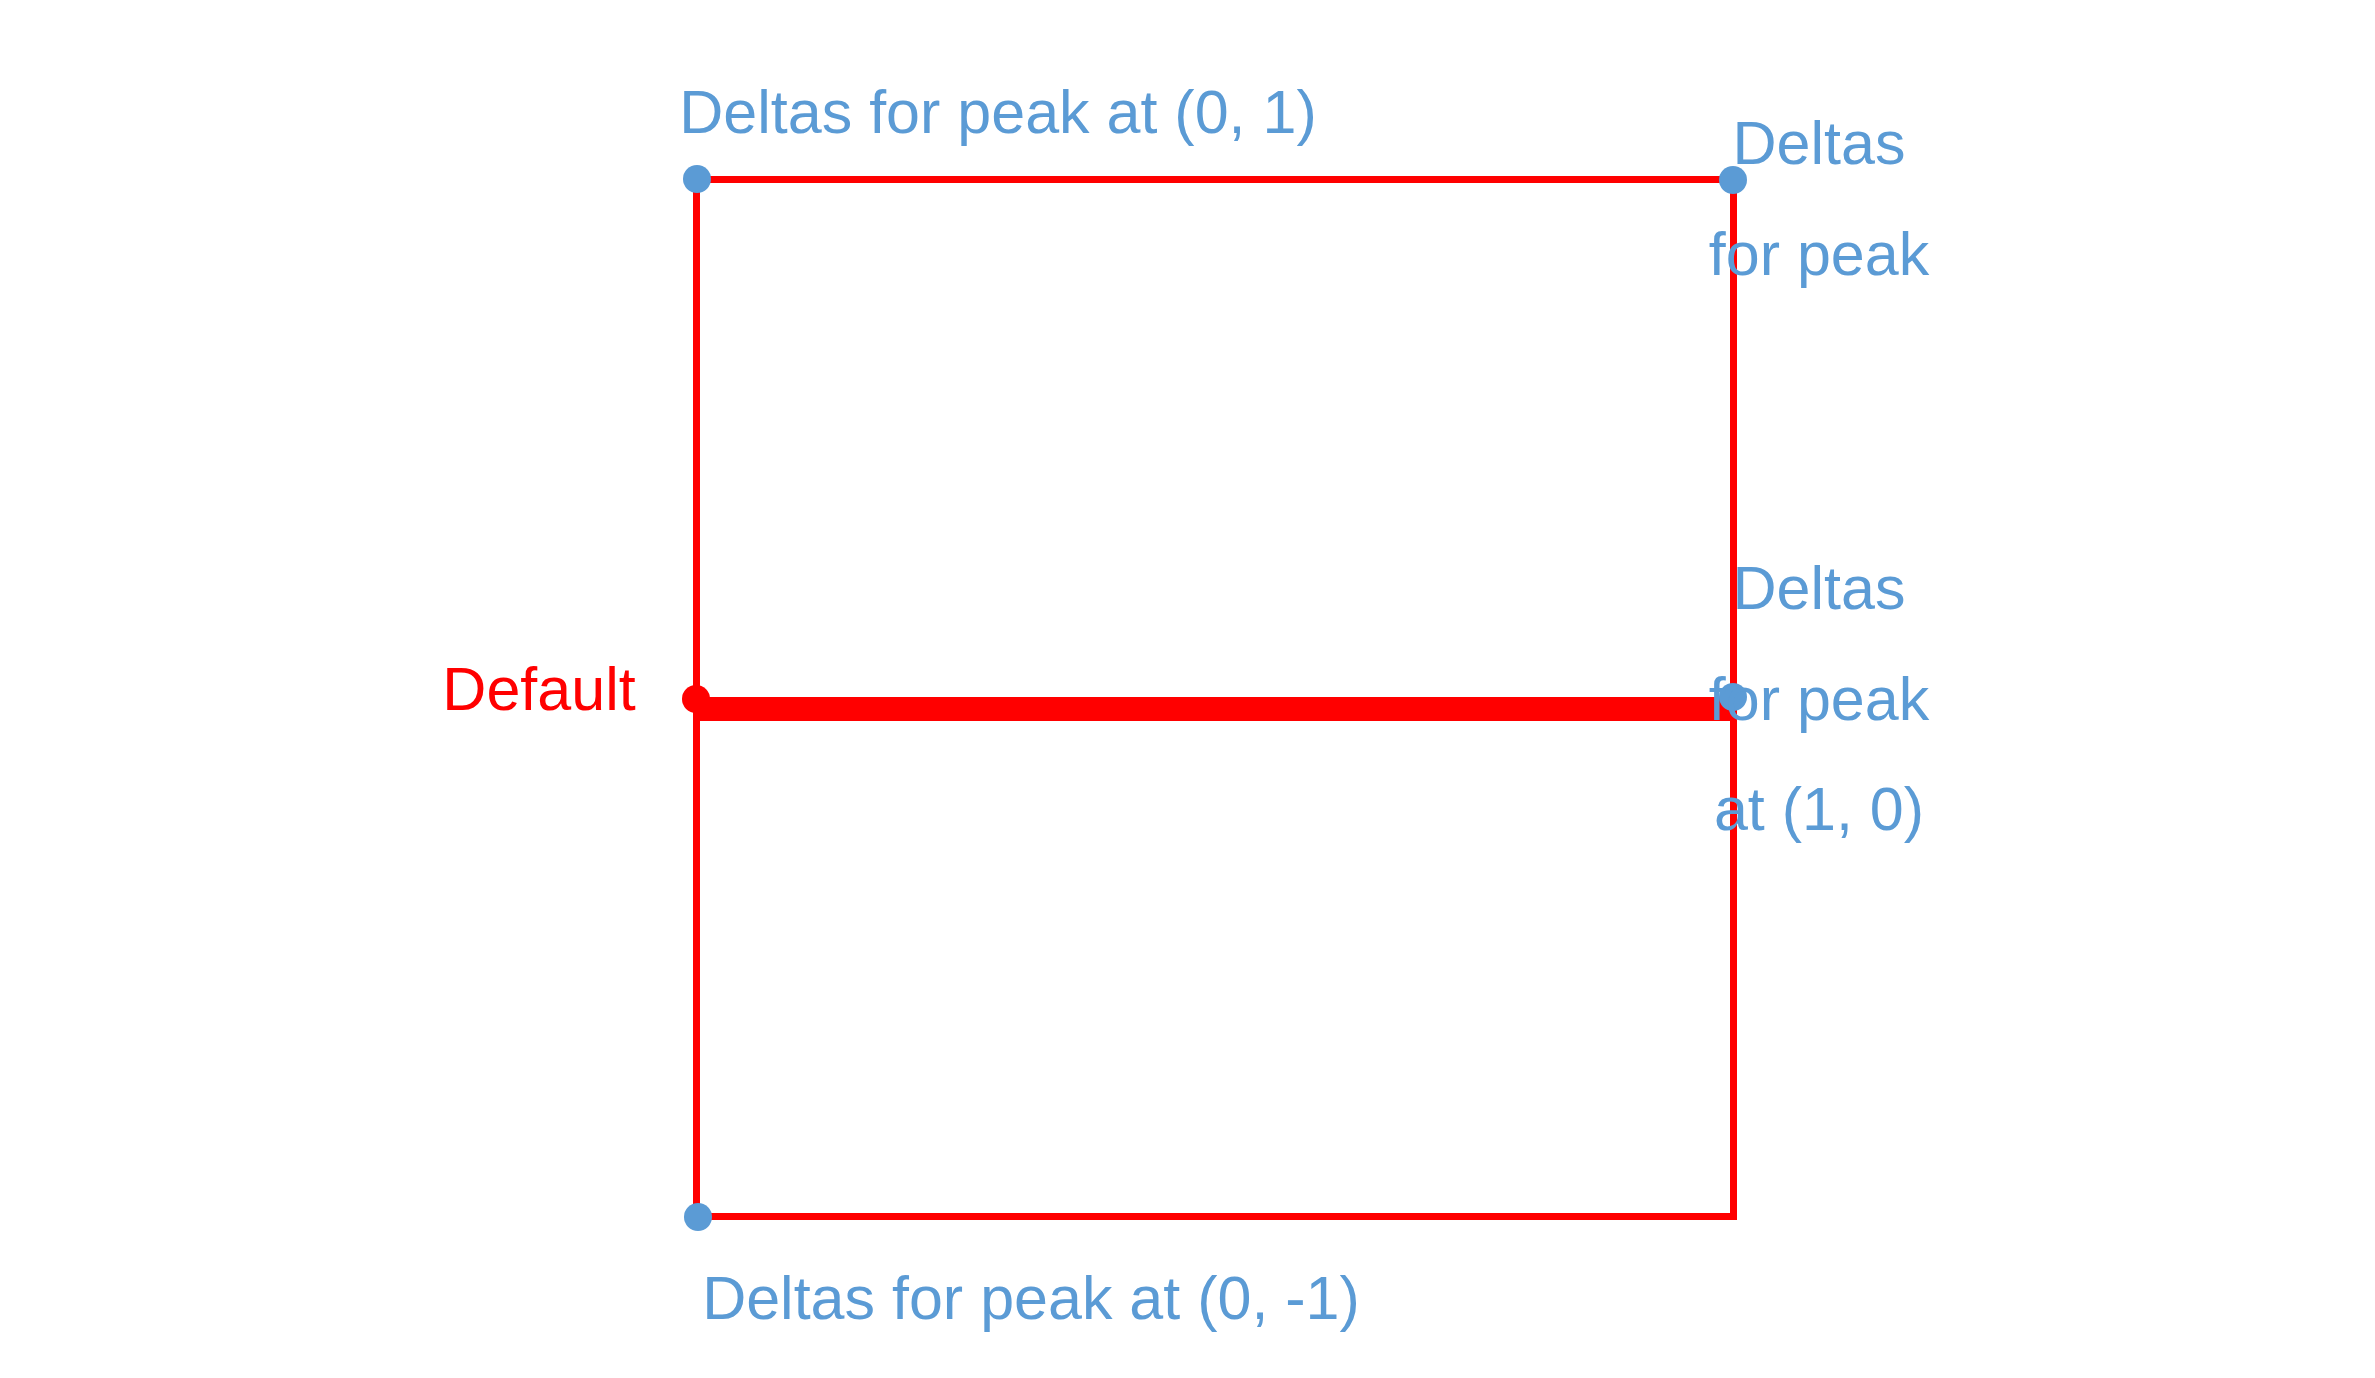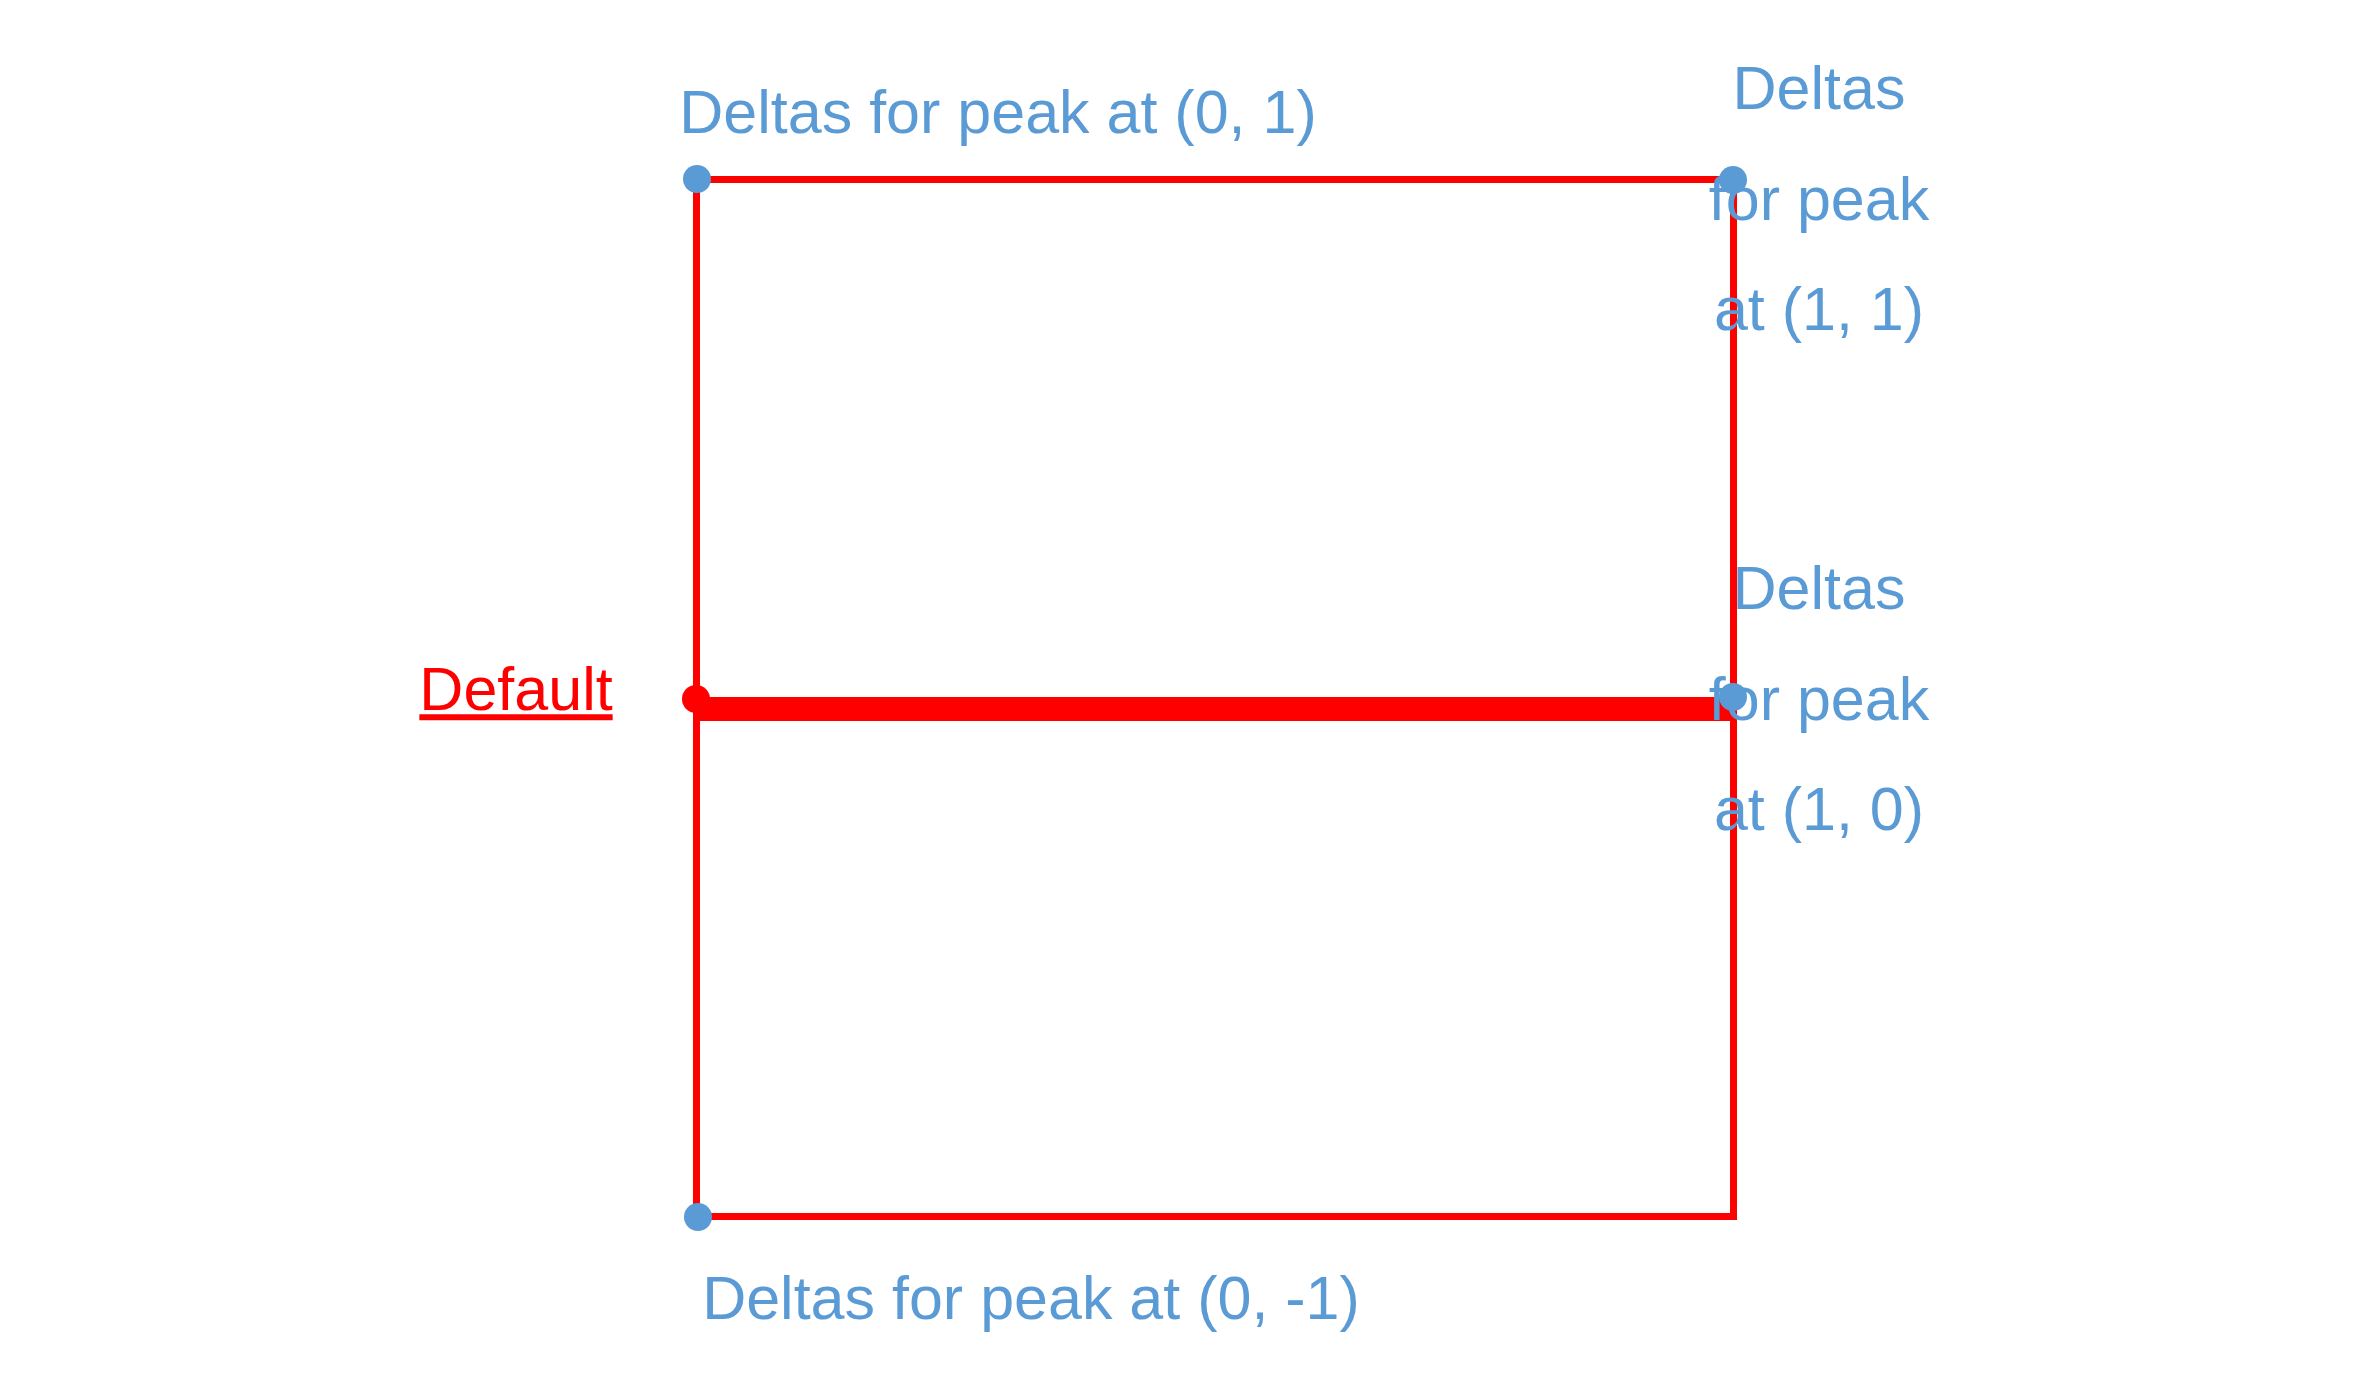--- a/index.html
+++ b/index.html
@@ -95,7 +95,6 @@
   <div class="label label-topright">
     <div>Deltas</div>
     <div>for peak</div>
-    <div>at (1, 1)</div>
   </div>
 
   <div class="label label-midright">

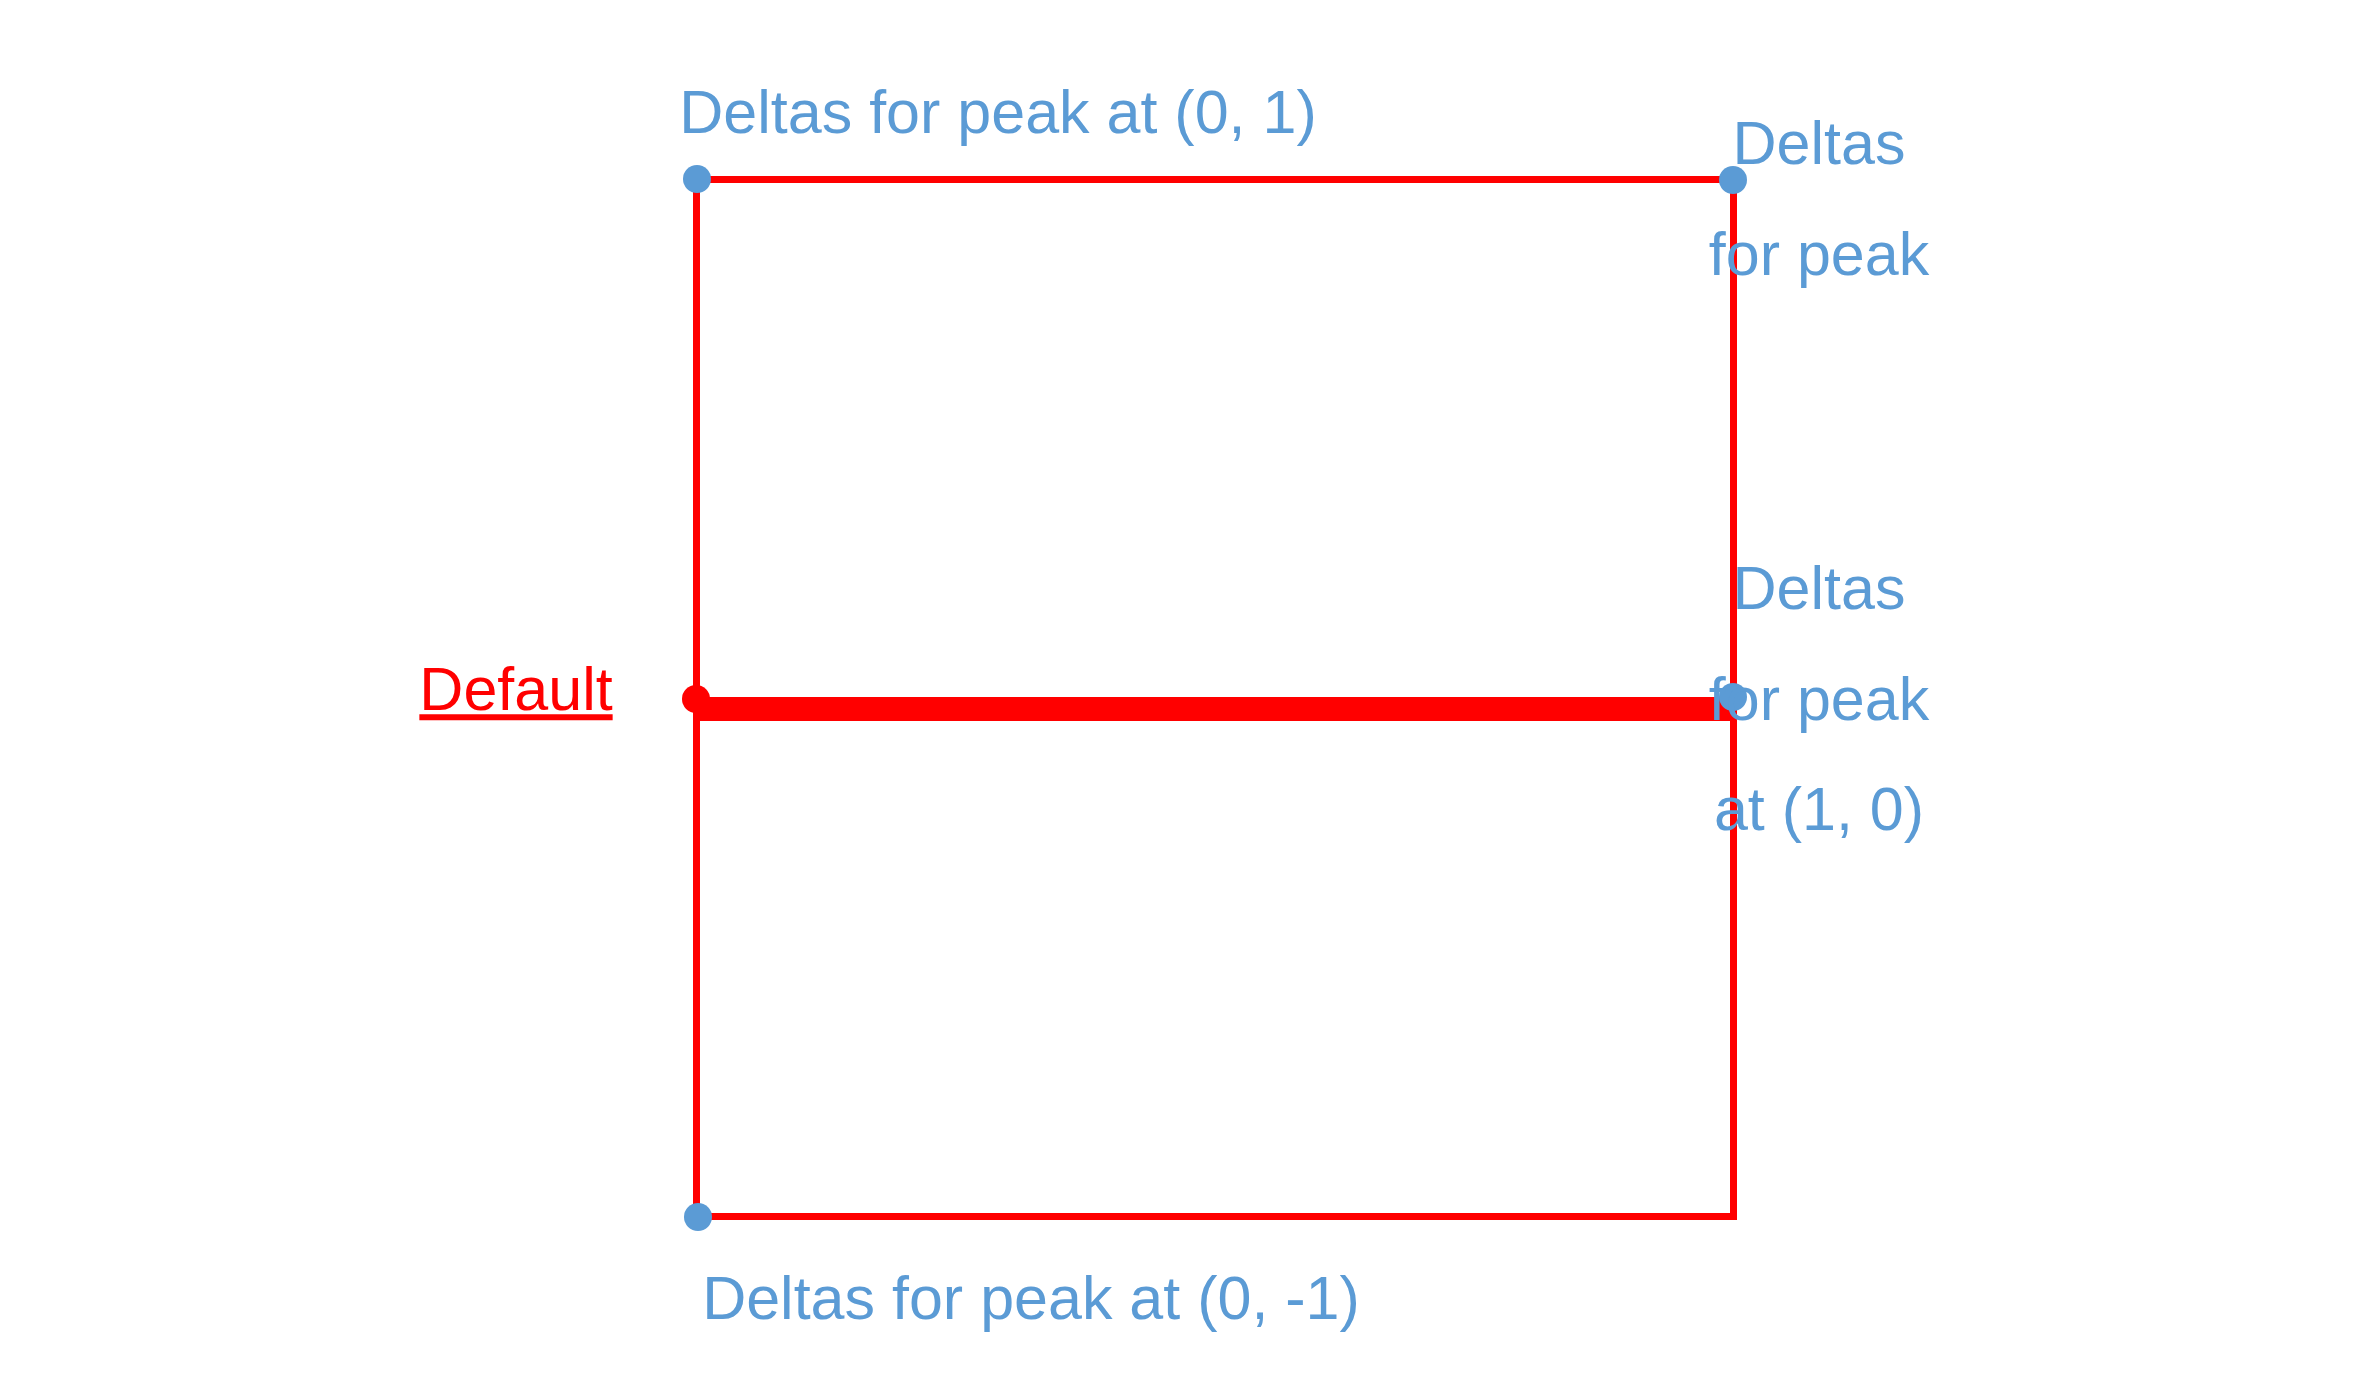--- a/index.html
+++ b/index.html
@@ -69,10 +69,9 @@
   .label-midright { left: 1795px; top: 675px; }
   .label-bottom   { left: 981px;  top: 1274px; margin-left: 26px; }
   .label-default  {
-    left: 492px; top: 666px;
+    left: 515px; top: 666px;
     color: var(--accent-red);
     line-height: 1.5;
-    text-decoration: underline;
   }
 </style>
 </head>

